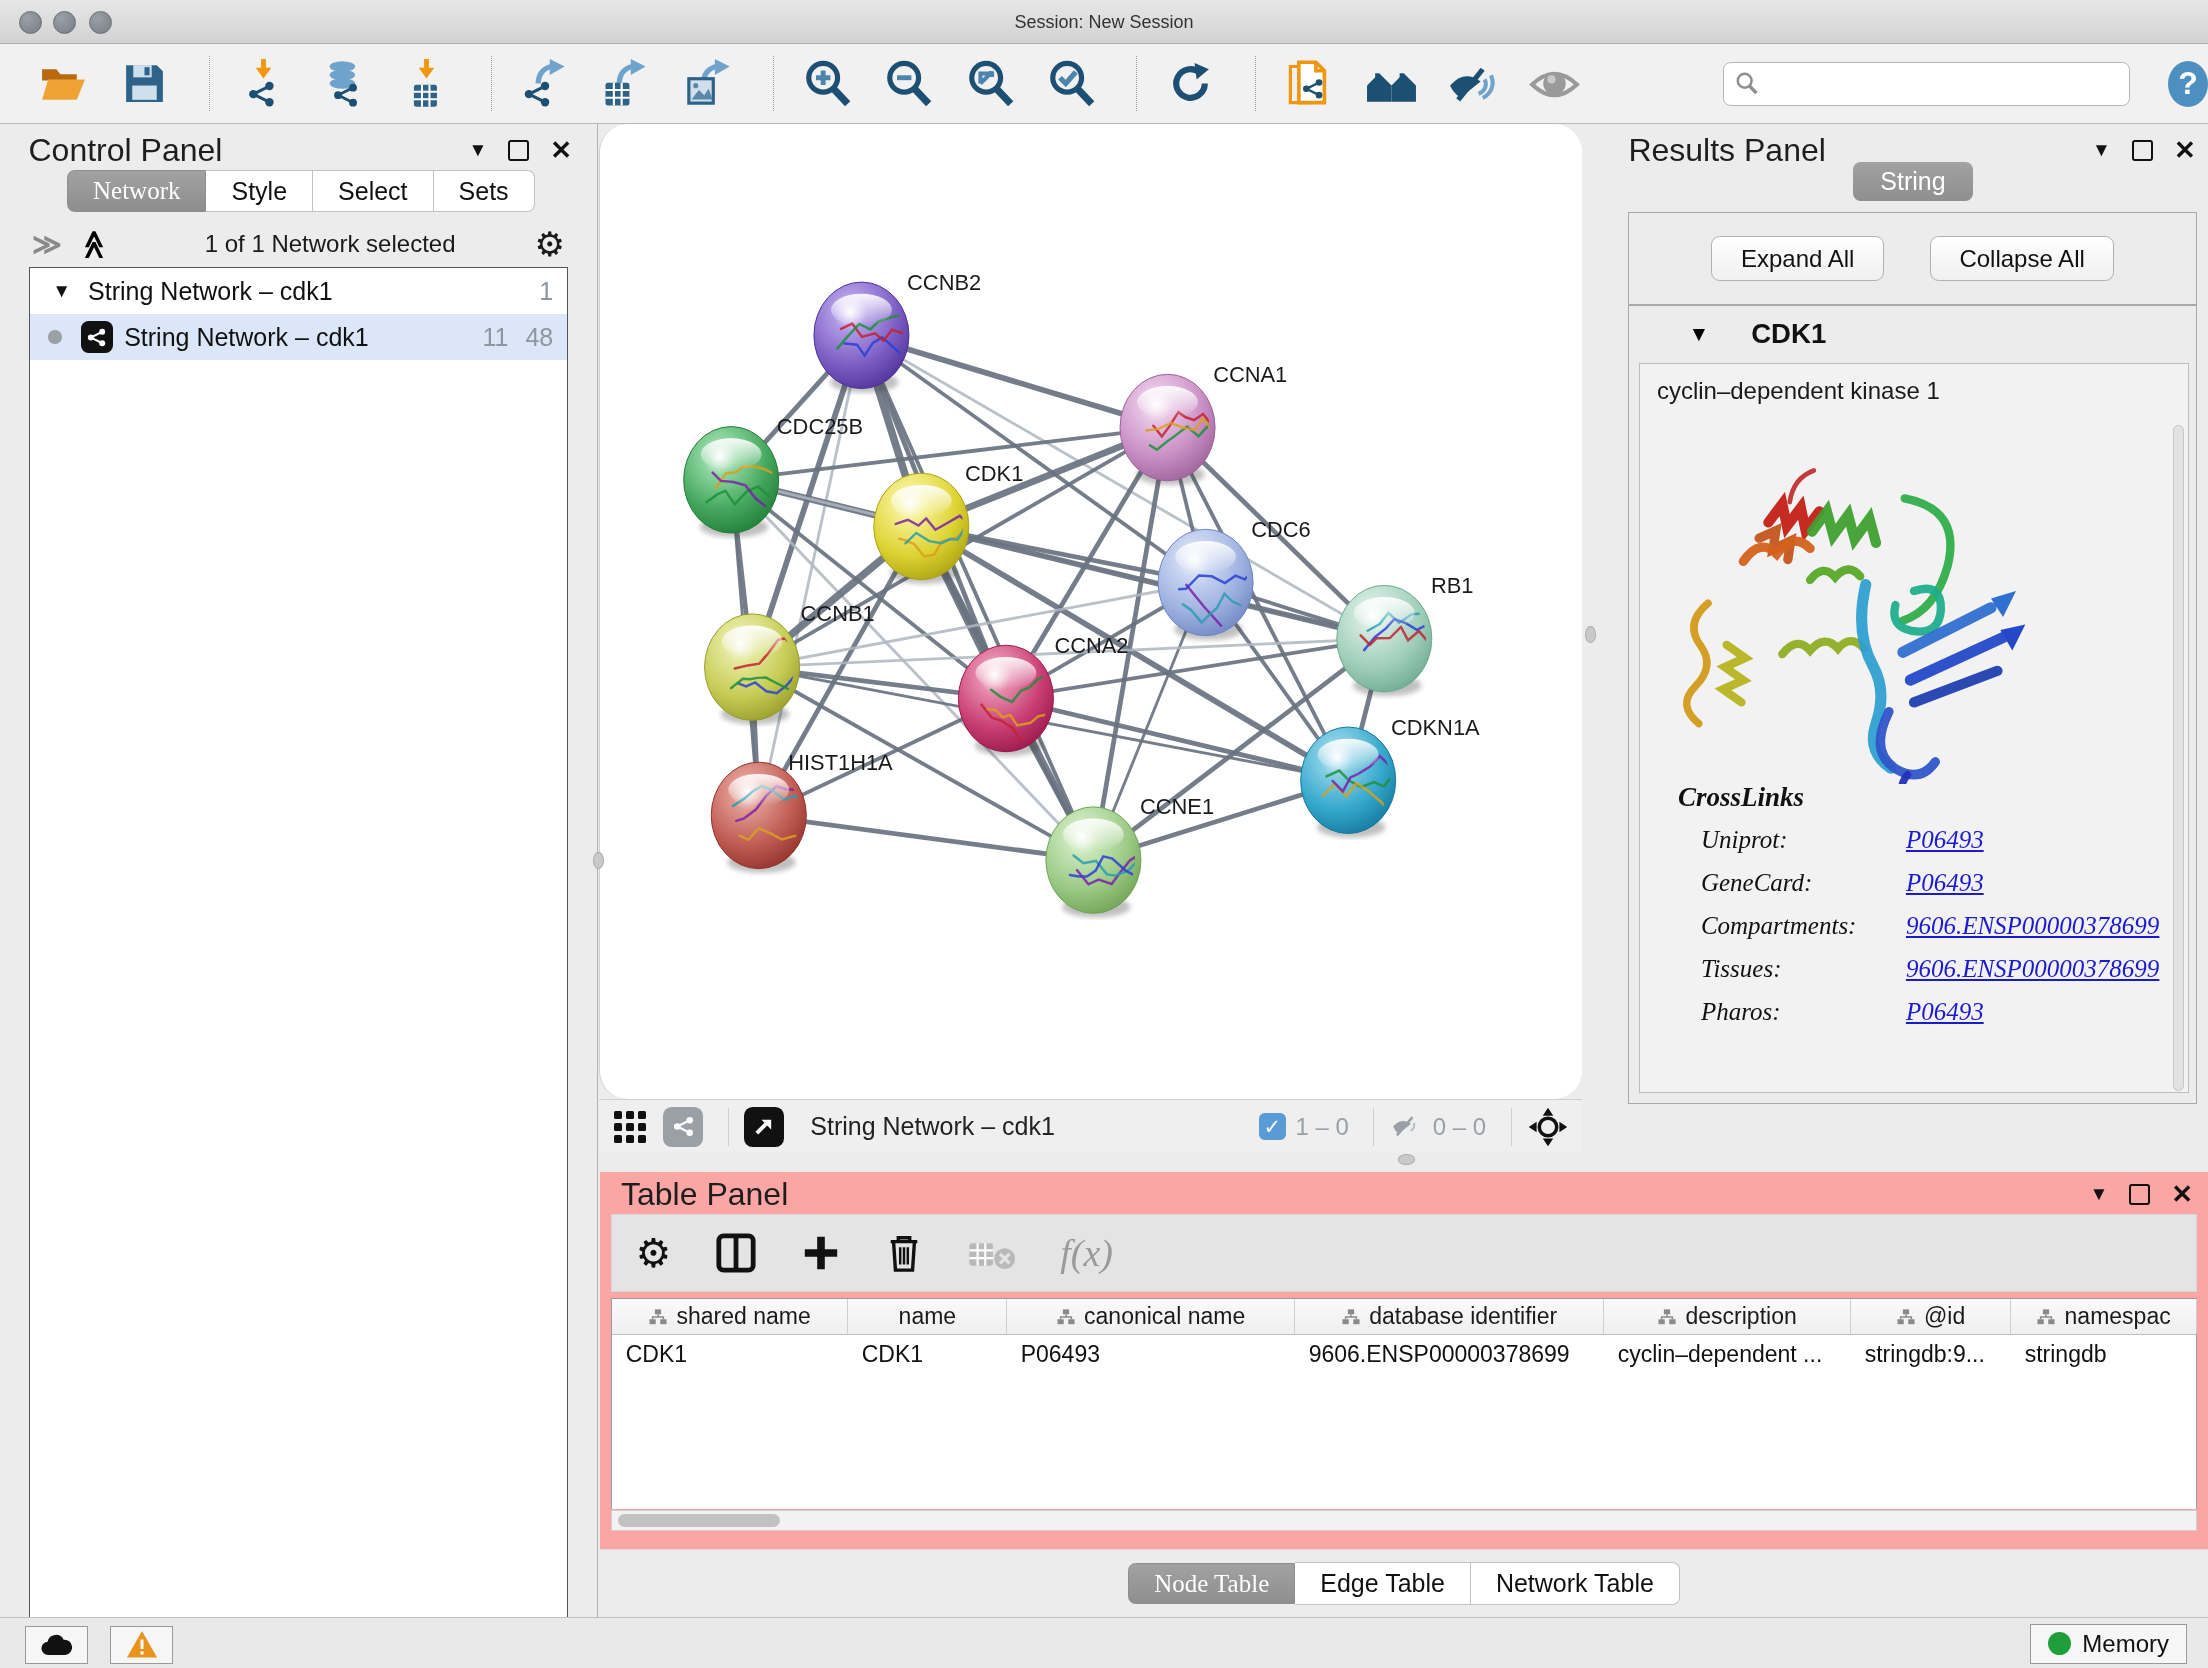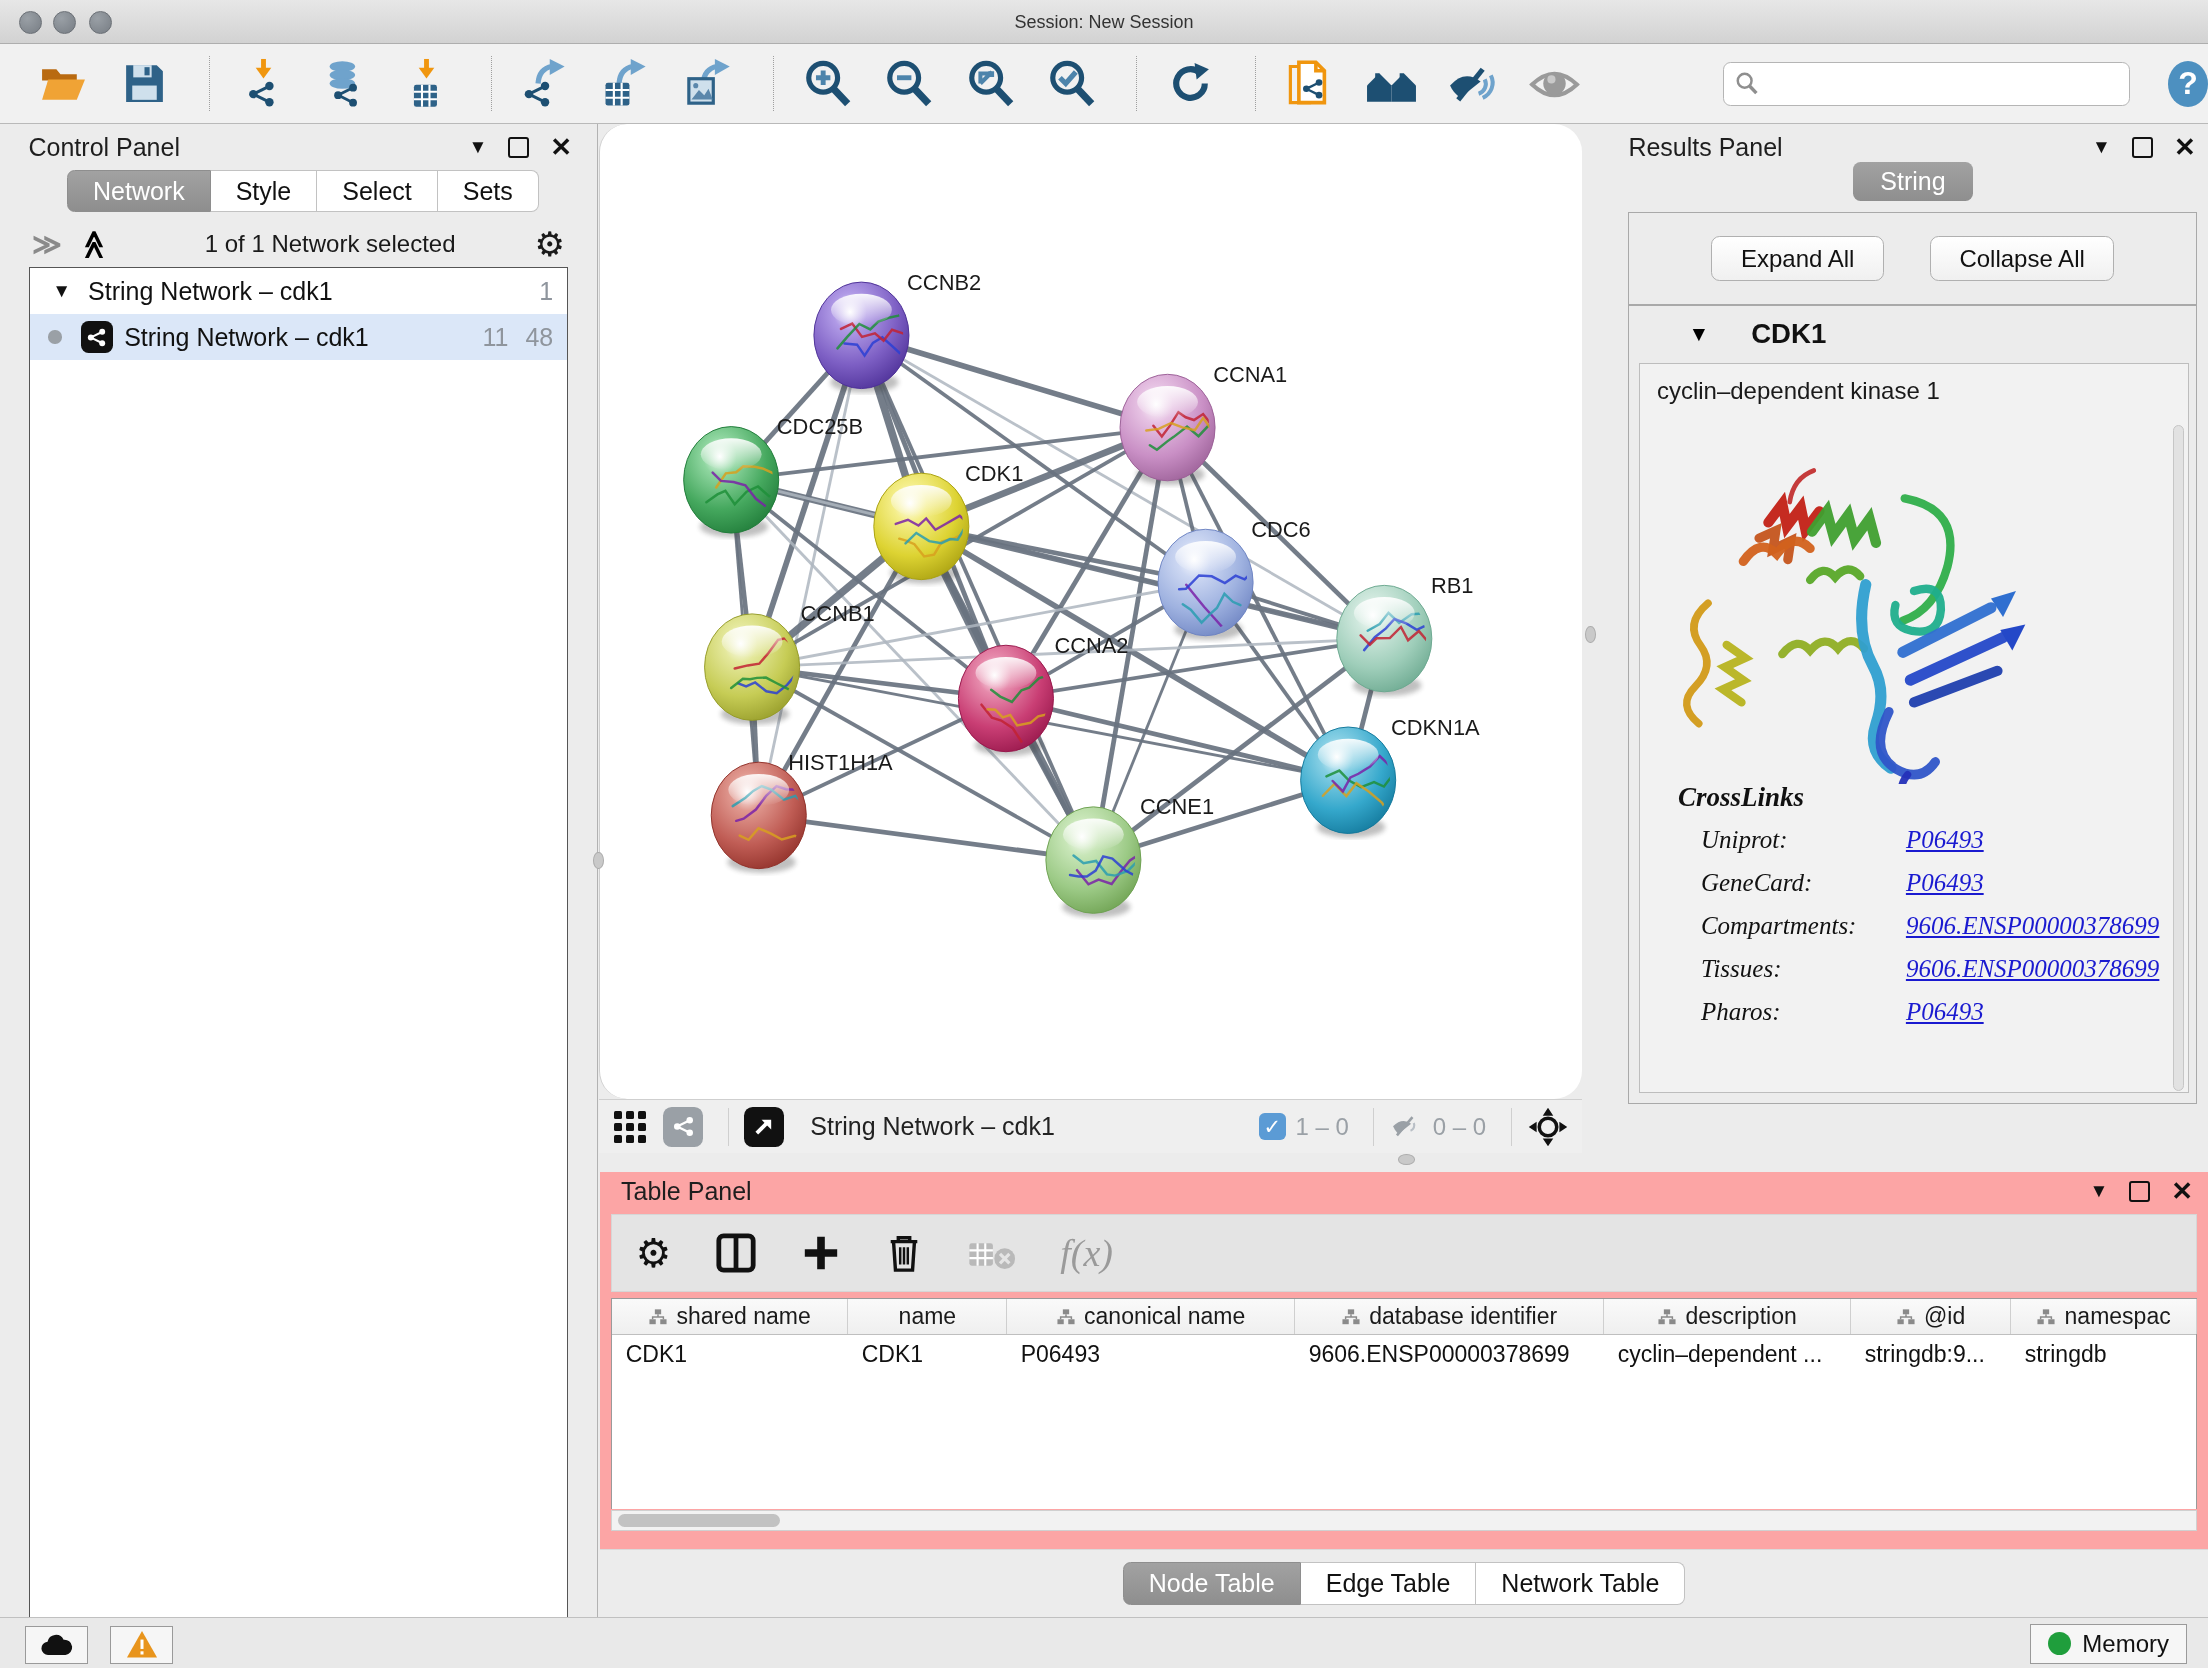--- a/index.html
+++ b/index.html
@@ -30,7 +30,7 @@
     margin-left:38px; }
 
   
-  .panel-title { font-size:25px; color:#1e1e1e; }
+  .panel-title { font-size:32px; color:#1e1e1e; }
   .panel-ctl { display:flex; gap:21px; align-items:center; color:#111; }
   .pc-collapse { font-size:19px; color:#111; }
   .pc-float { width:21px; height:21px; border:2.9px solid #111; border-radius:2.9px; }

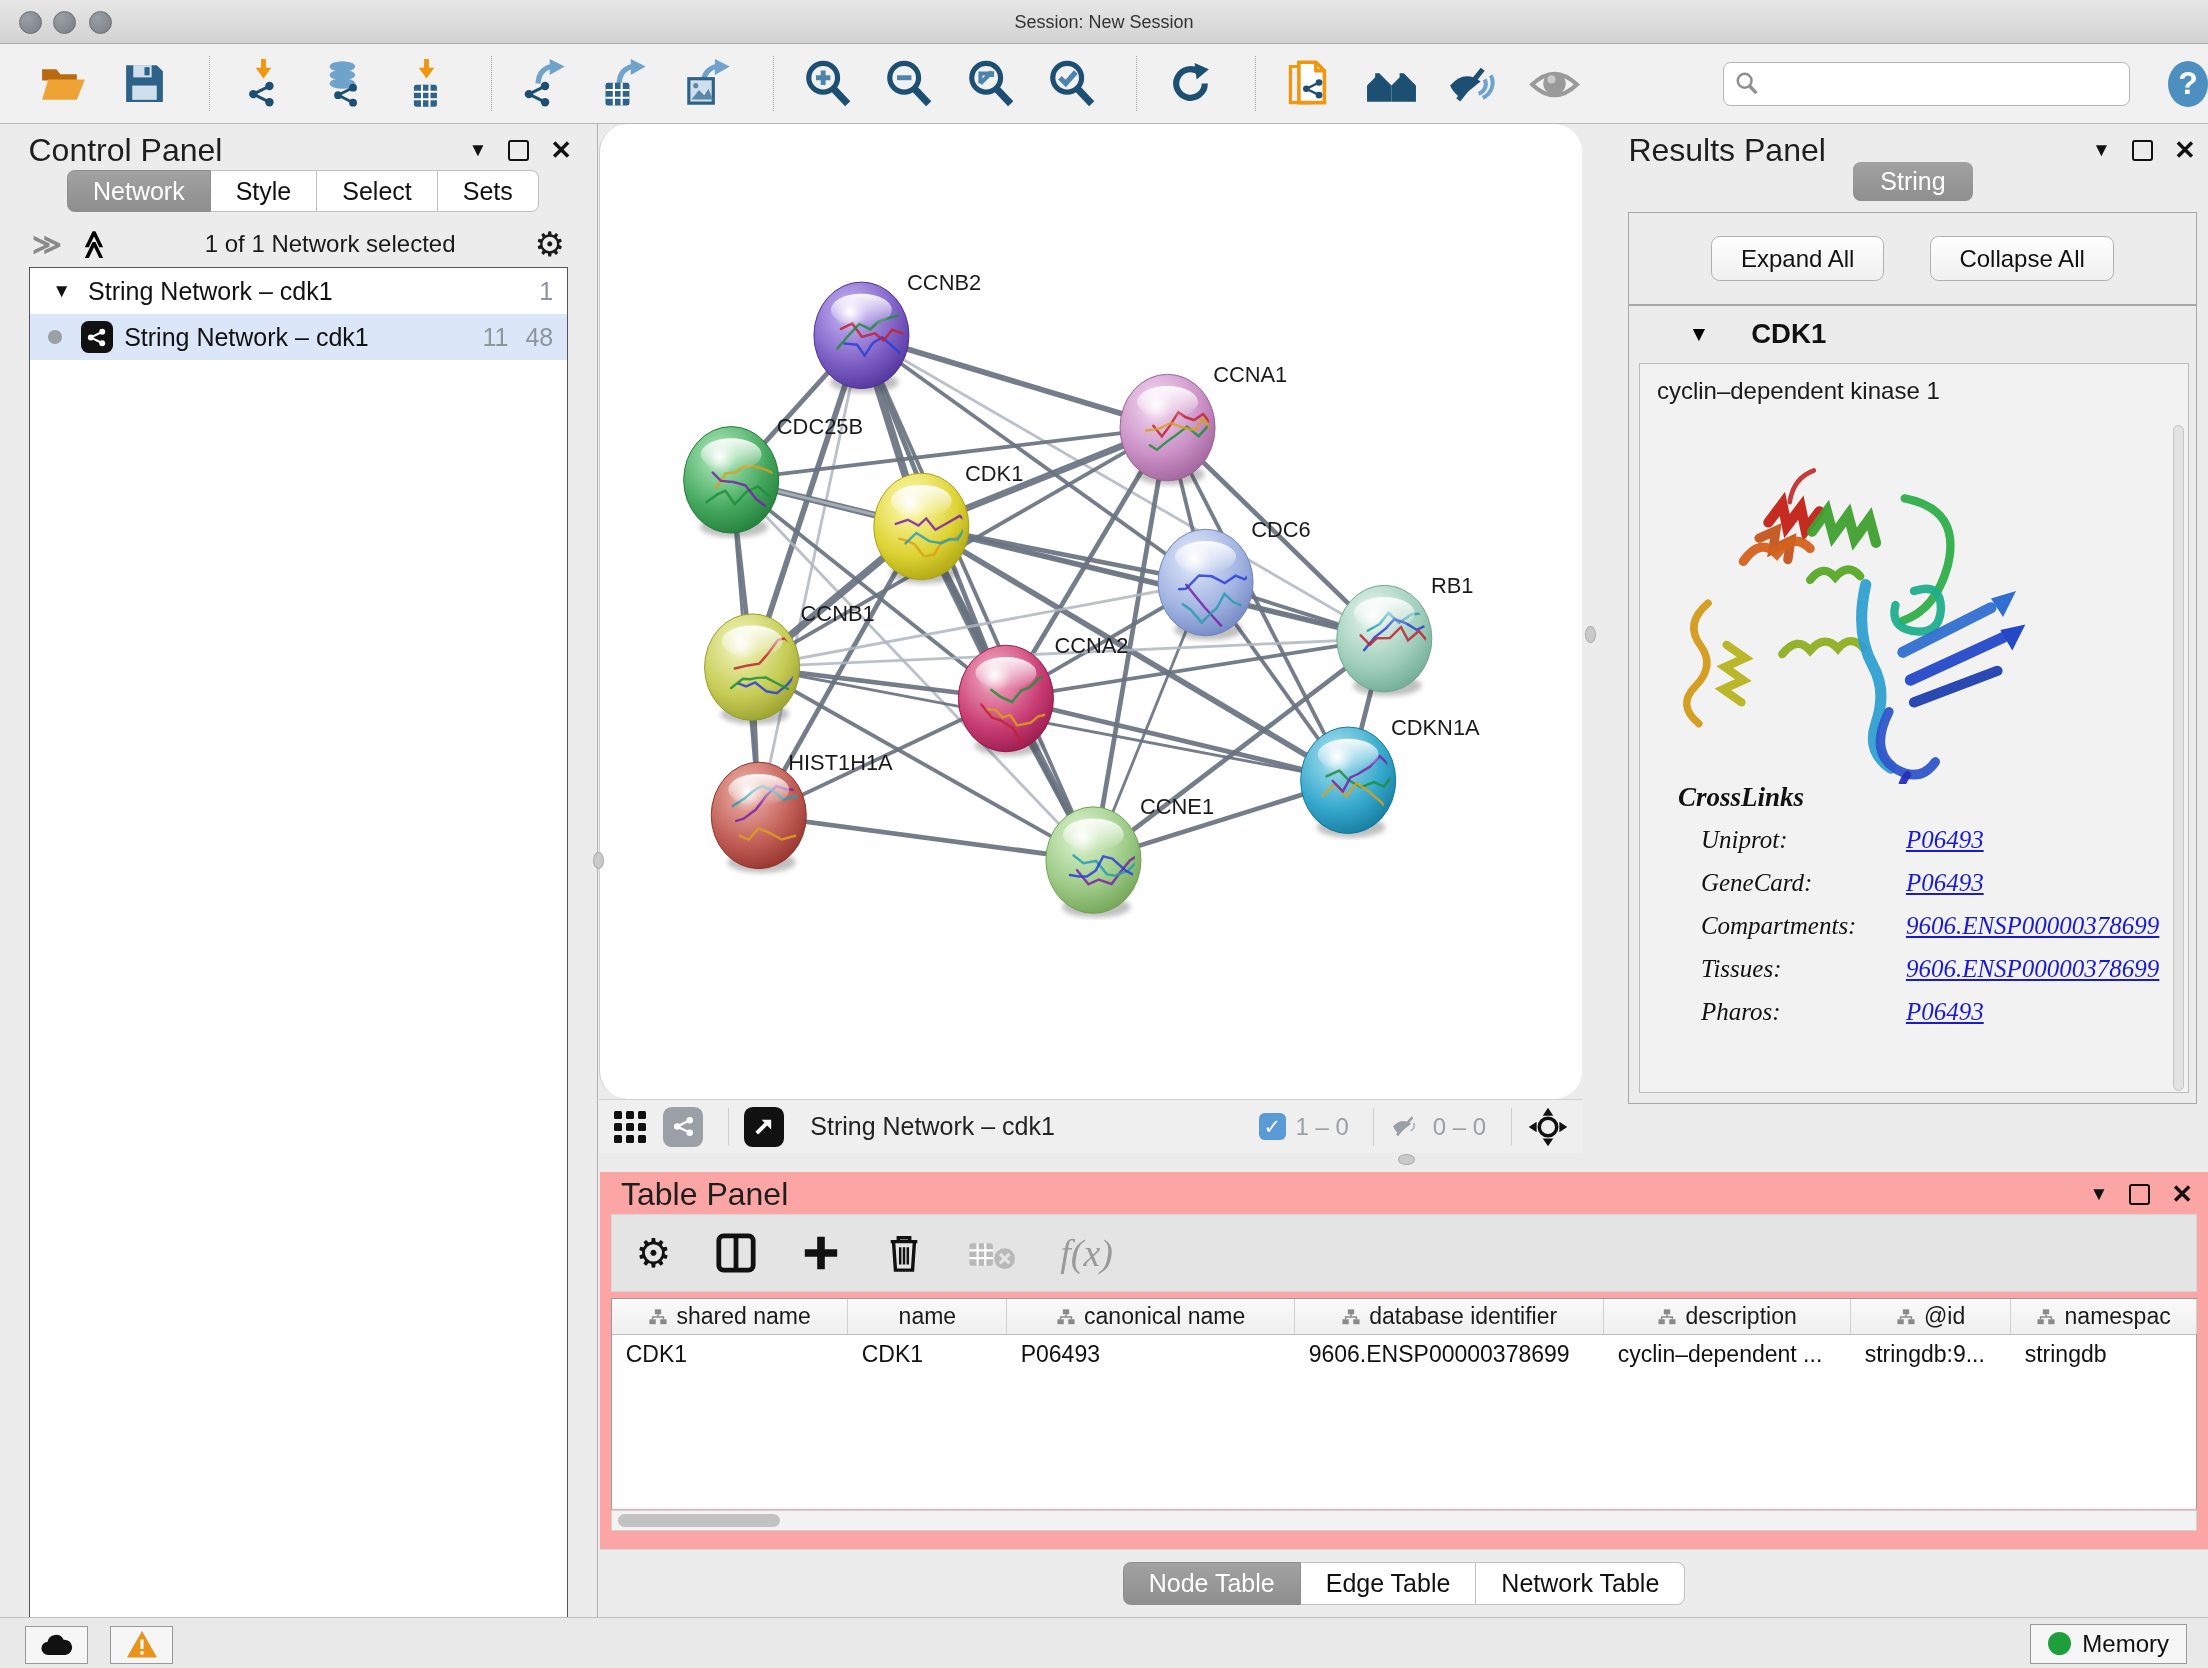--- a/index.html
+++ b/index.html
@@ -41,7 +41,7 @@
     border:1px solid #c2c2c2; border-left:none; }
   .seg .tab:first-child { border-left:1px solid #c2c2c2; border-radius:7.6px 0 0 7.6px; }
   .seg .tab:last-child { border-radius:0 7.6px 7.6px 0; }
-  .seg .tab.sel { background:linear-gradient(#a2a2a2,#8e8e8e); color:#fff; border-color:#8e8e8e; }
+  .seg .tab.sel { background:linear-gradient(#a2a2a2,#8e8e8e); color:#fff; border-color:#8e8e8e;font-family:Liberation Serif, serif; }
 
   
   #control-panel { position:absolute; left:0; top:124px; width:598px; height:1493px;

